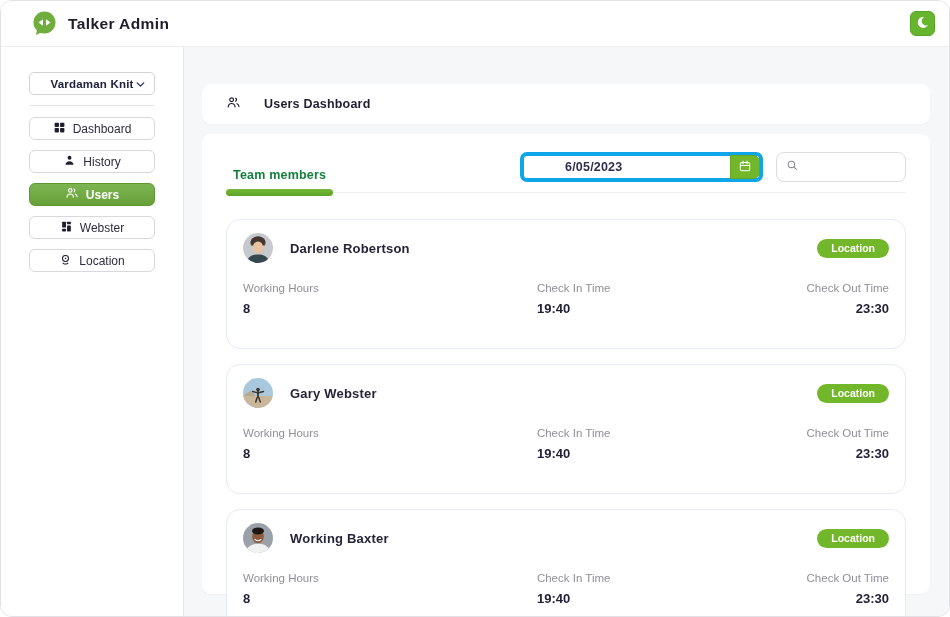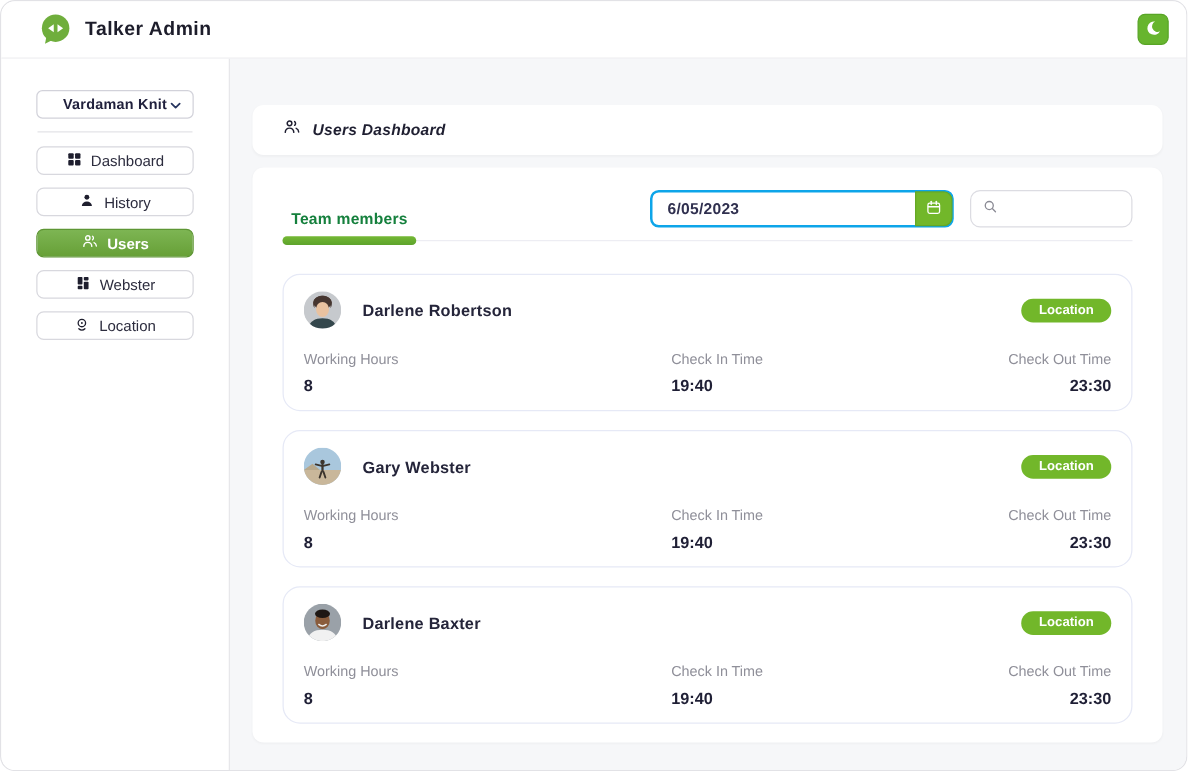--- a/index.html
+++ b/index.html
@@ -61,7 +61,7 @@
   .page-title-card {
     height: 40px; background: #fff; border-radius: 9px;
     box-shadow: 0 1px 2px rgba(20,20,40,.03);
-    display: flex; align-items: center; gap: 9px; padding: 0 24px; font-style: italic;
+    display: flex; align-items: center; gap: 23px; padding: 0 24px;
   }
   .page-title { font-size: 12.5px; font-weight: 600; color: #1f1f31; letter-spacing:.2px; }
   .panel {

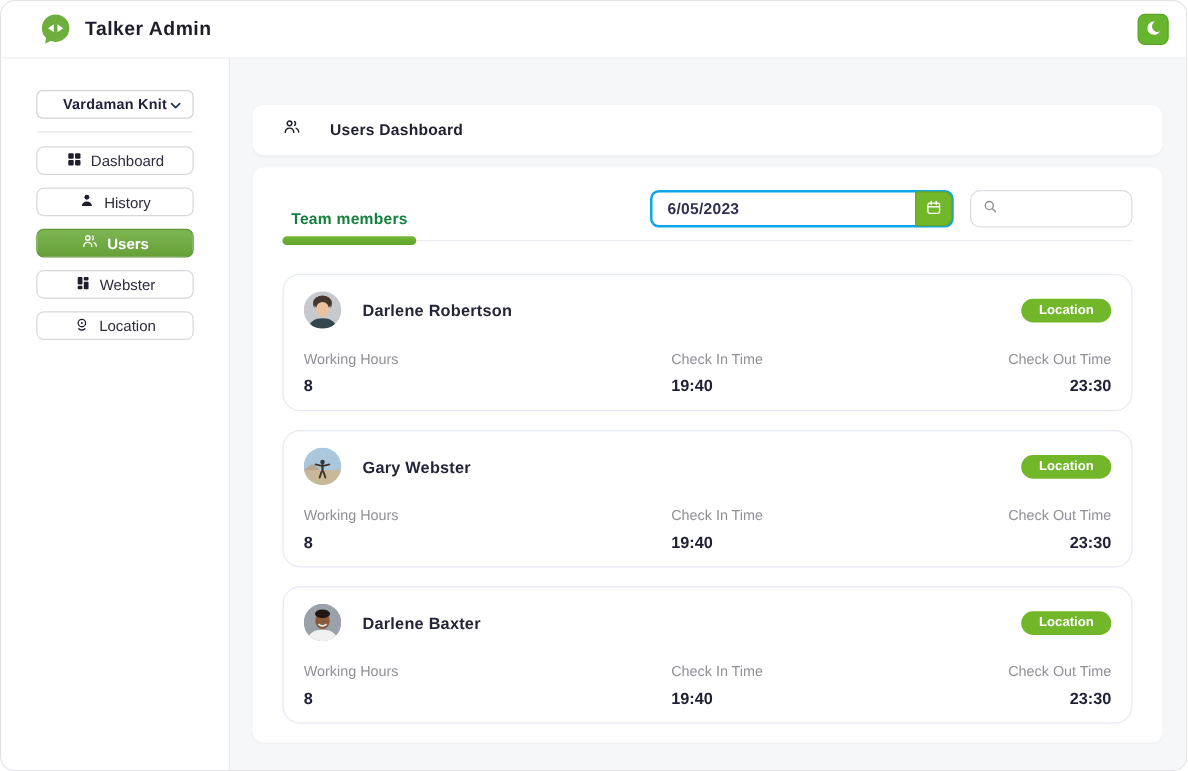--- a/index.html
+++ b/index.html
@@ -75,8 +75,8 @@
   .tab-bar { margin-top: 7px; height: 7px; border-radius: 5px; background: linear-gradient(180deg,#74b834,#5da32c); }
   .head-controls { position: absolute; right: 0; top: 18px; display: flex; gap: 13px; }
   .date-wrap {
-    width: 243px; height: 30px; border: 2px solid #0ea5e9; border-radius: 7px;
-    background: #fff; position: relative;
+    width: 243px; height: 30px; border: 4px solid #0ea5e9; border-radius: 7px;
+    background: #fff; position: relative; padding-left: 29px;
   }
   .date-input {
     border: none; outline: none; background: transparent;

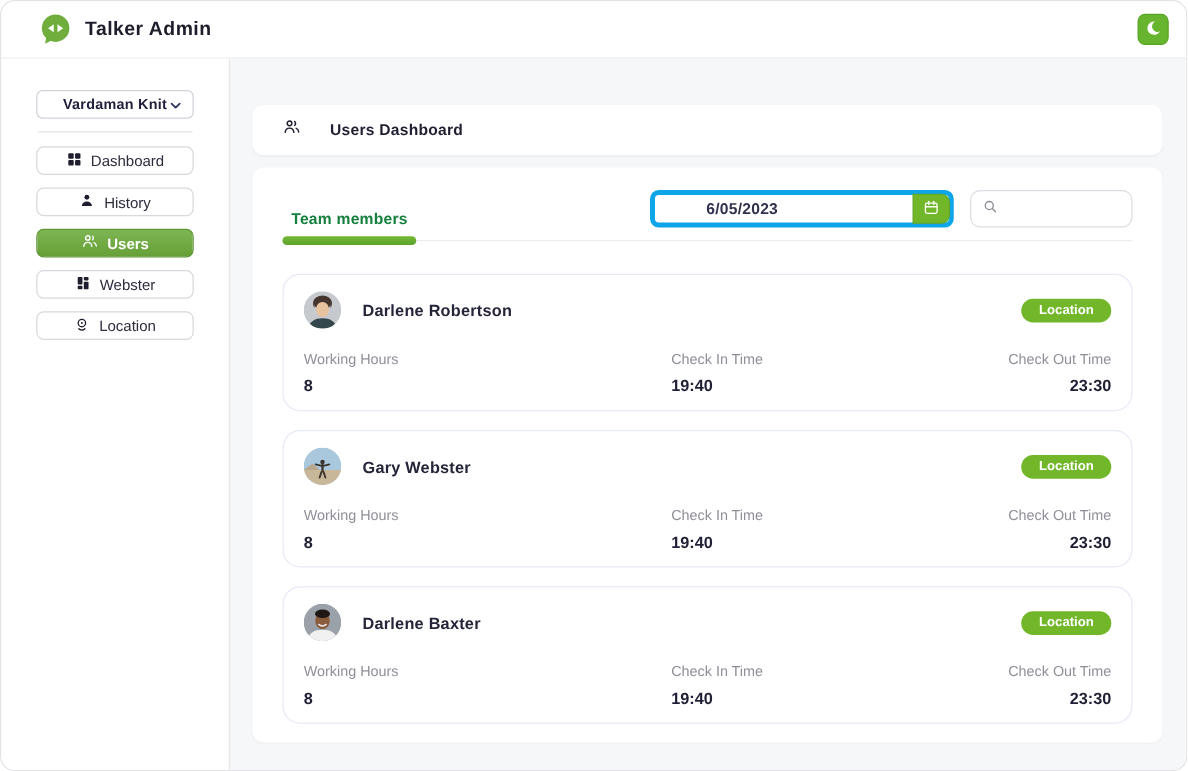--- a/index.html
+++ b/index.html
@@ -100,7 +100,7 @@
   
   .cards { margin-top: 26px; }
   .member-card {
-    height: 110px; border: 1px solid #e6e9f6; border-radius: 14px;
+    height: 130px; border: 1px solid #e6e9f6; border-radius: 14px;
     background: #fff; padding: 13px 16px 0; margin-bottom: 15px;
   }
   .card-top { display: flex; align-items: center; }

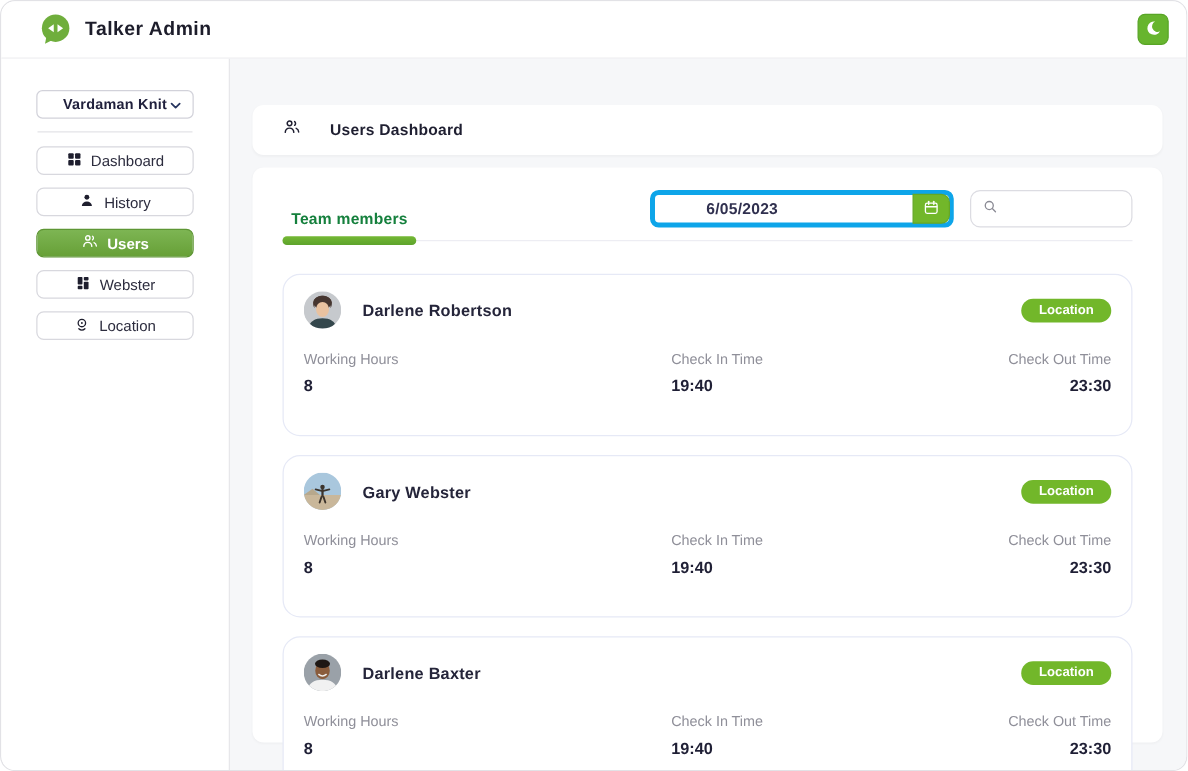--- a/index.html
+++ b/index.html
@@ -337,7 +337,7 @@
                   <path d="M12 16.5c1 .9 2 1.3 3 1.3s2-.4 3-1.3" stroke="#eee" stroke-width="1.1" fill="none" stroke-linecap="round"></path>
                 </svg>
               </span>
-              <span class="member-name">Darlene Baxter</span>
+              <span class="member-name">Working Baxter</span>
               <button class="loc-pill">Location</button>
             </div>
             <div class="card-stats">

